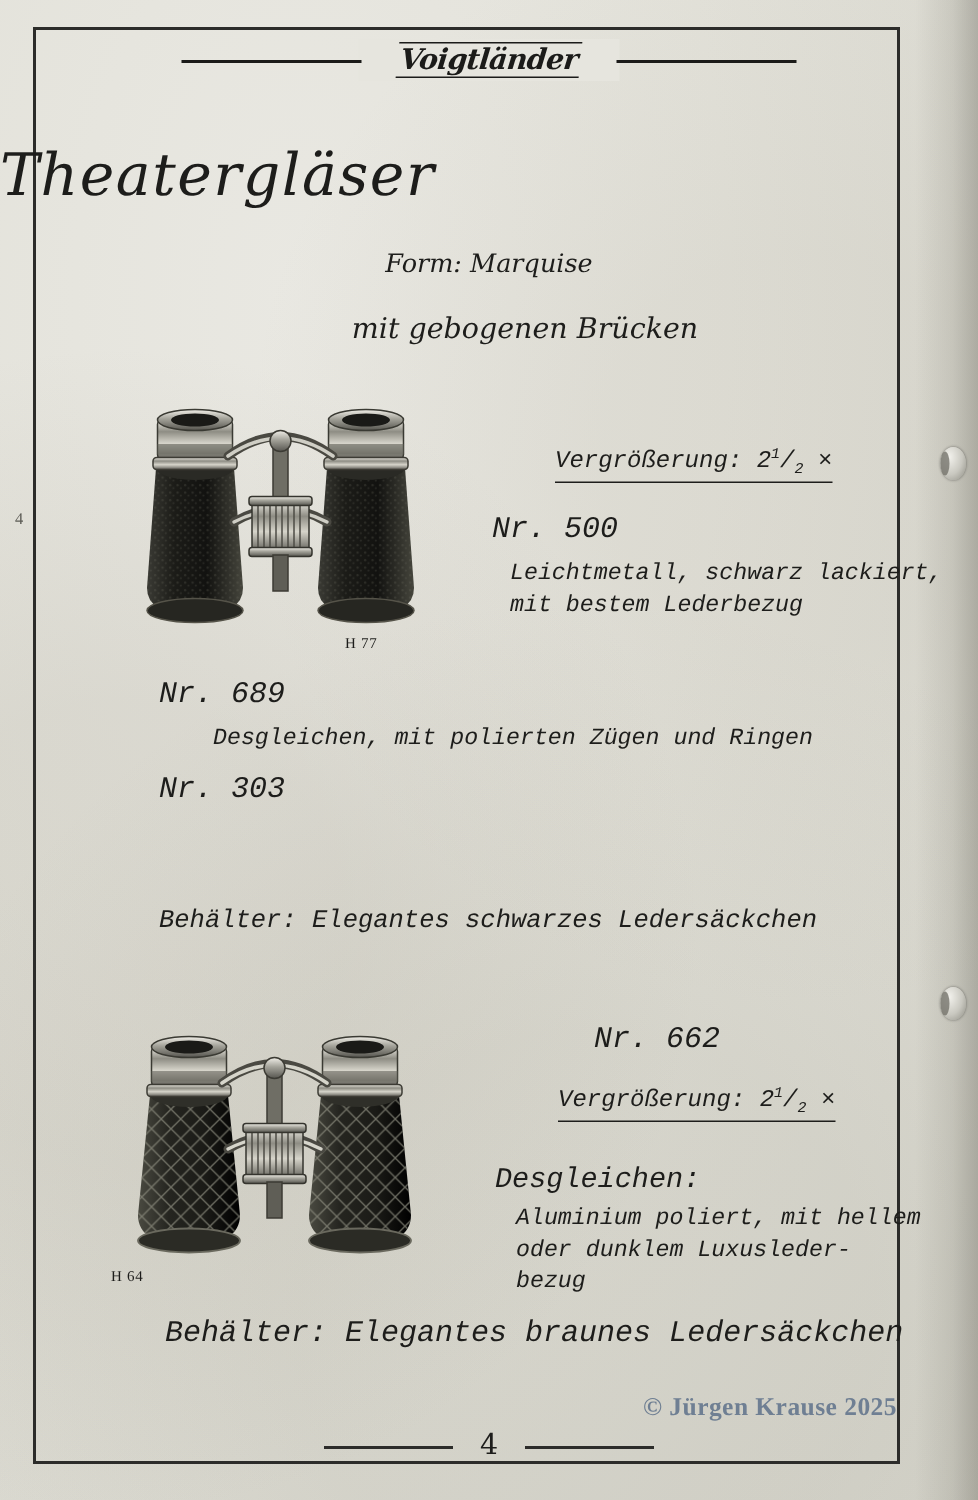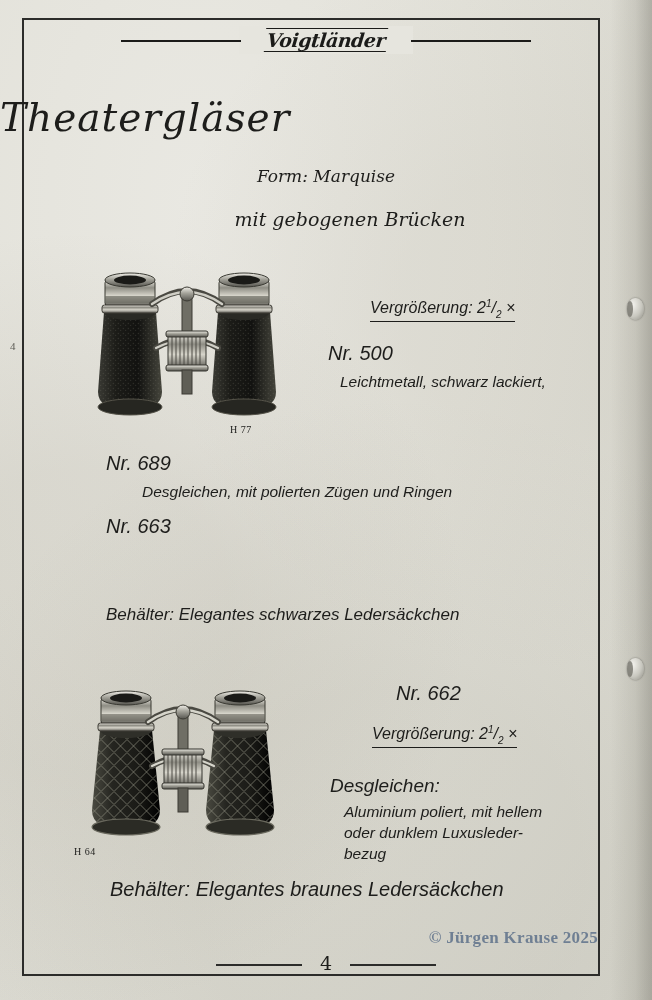--- a/index.html
+++ b/index.html
@@ -162,7 +162,7 @@
 
   
   .itl {
-    font-family: Liberation Sans, sans-serif;
+    font-family: Liberation Mono, monospace;
     font-style: italic;
     color: #1d1d1b;
   }

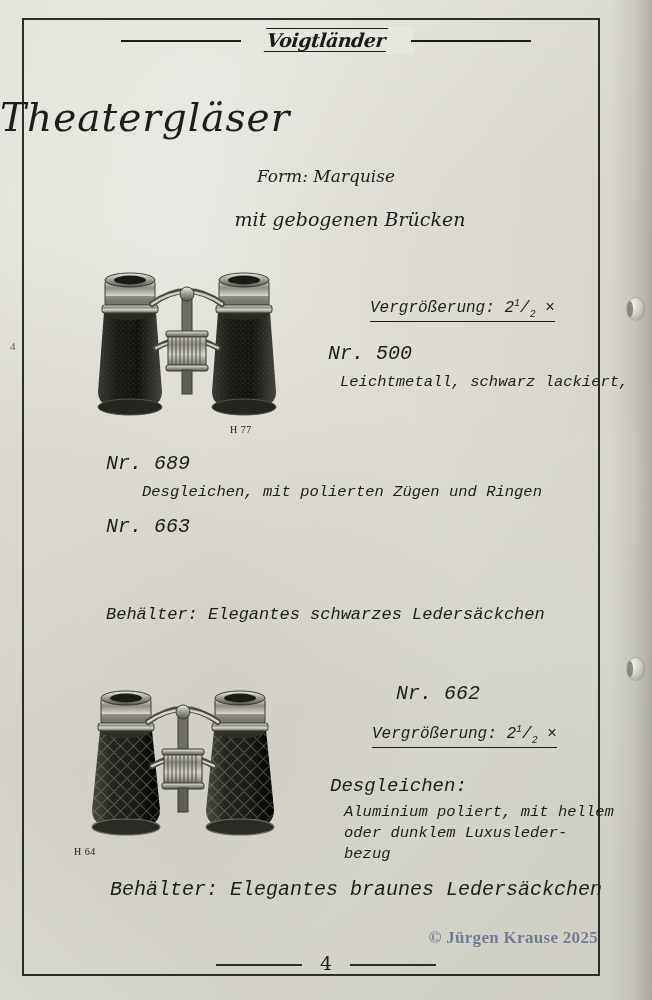--- a/index.html
+++ b/index.html
@@ -347,6 +347,7 @@
   <div class="abs itl cat-no" style="left:328px; top:342px;">Nr. 500</div>
   <div class="abs itl desc" style="left:340px; top:372px; width:290px;">
     <div>Leichtmetall, schwarz lackiert,</div>
+    <div>mit bestem Lederbezug</div>
   </div>
 
   <div class="abs itl cat-no" style="left:106px; top:452px;">Nr. 689</div>

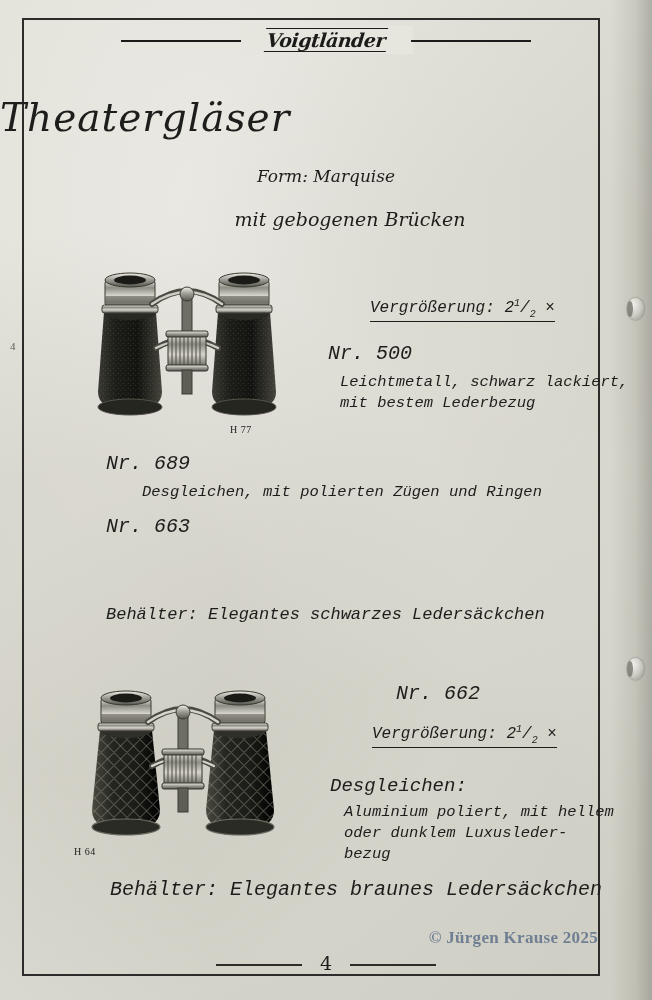--- a/index.html
+++ b/index.html
@@ -355,7 +355,7 @@
     <div>Desgleichen, mit polierten Zügen und Ringen</div>
   </div>
 
-  <div class="abs itl cat-no" style="left:106px; top:515px;">Nr. 663</div>
+  <div class="abs itl cat-no" style="left:106px; top:515px;">Nr. 303</div>
 
   <div class="abs itl" style="left:106px; top:605px; font-size:17px;">
     <span>Behälter:</span>

